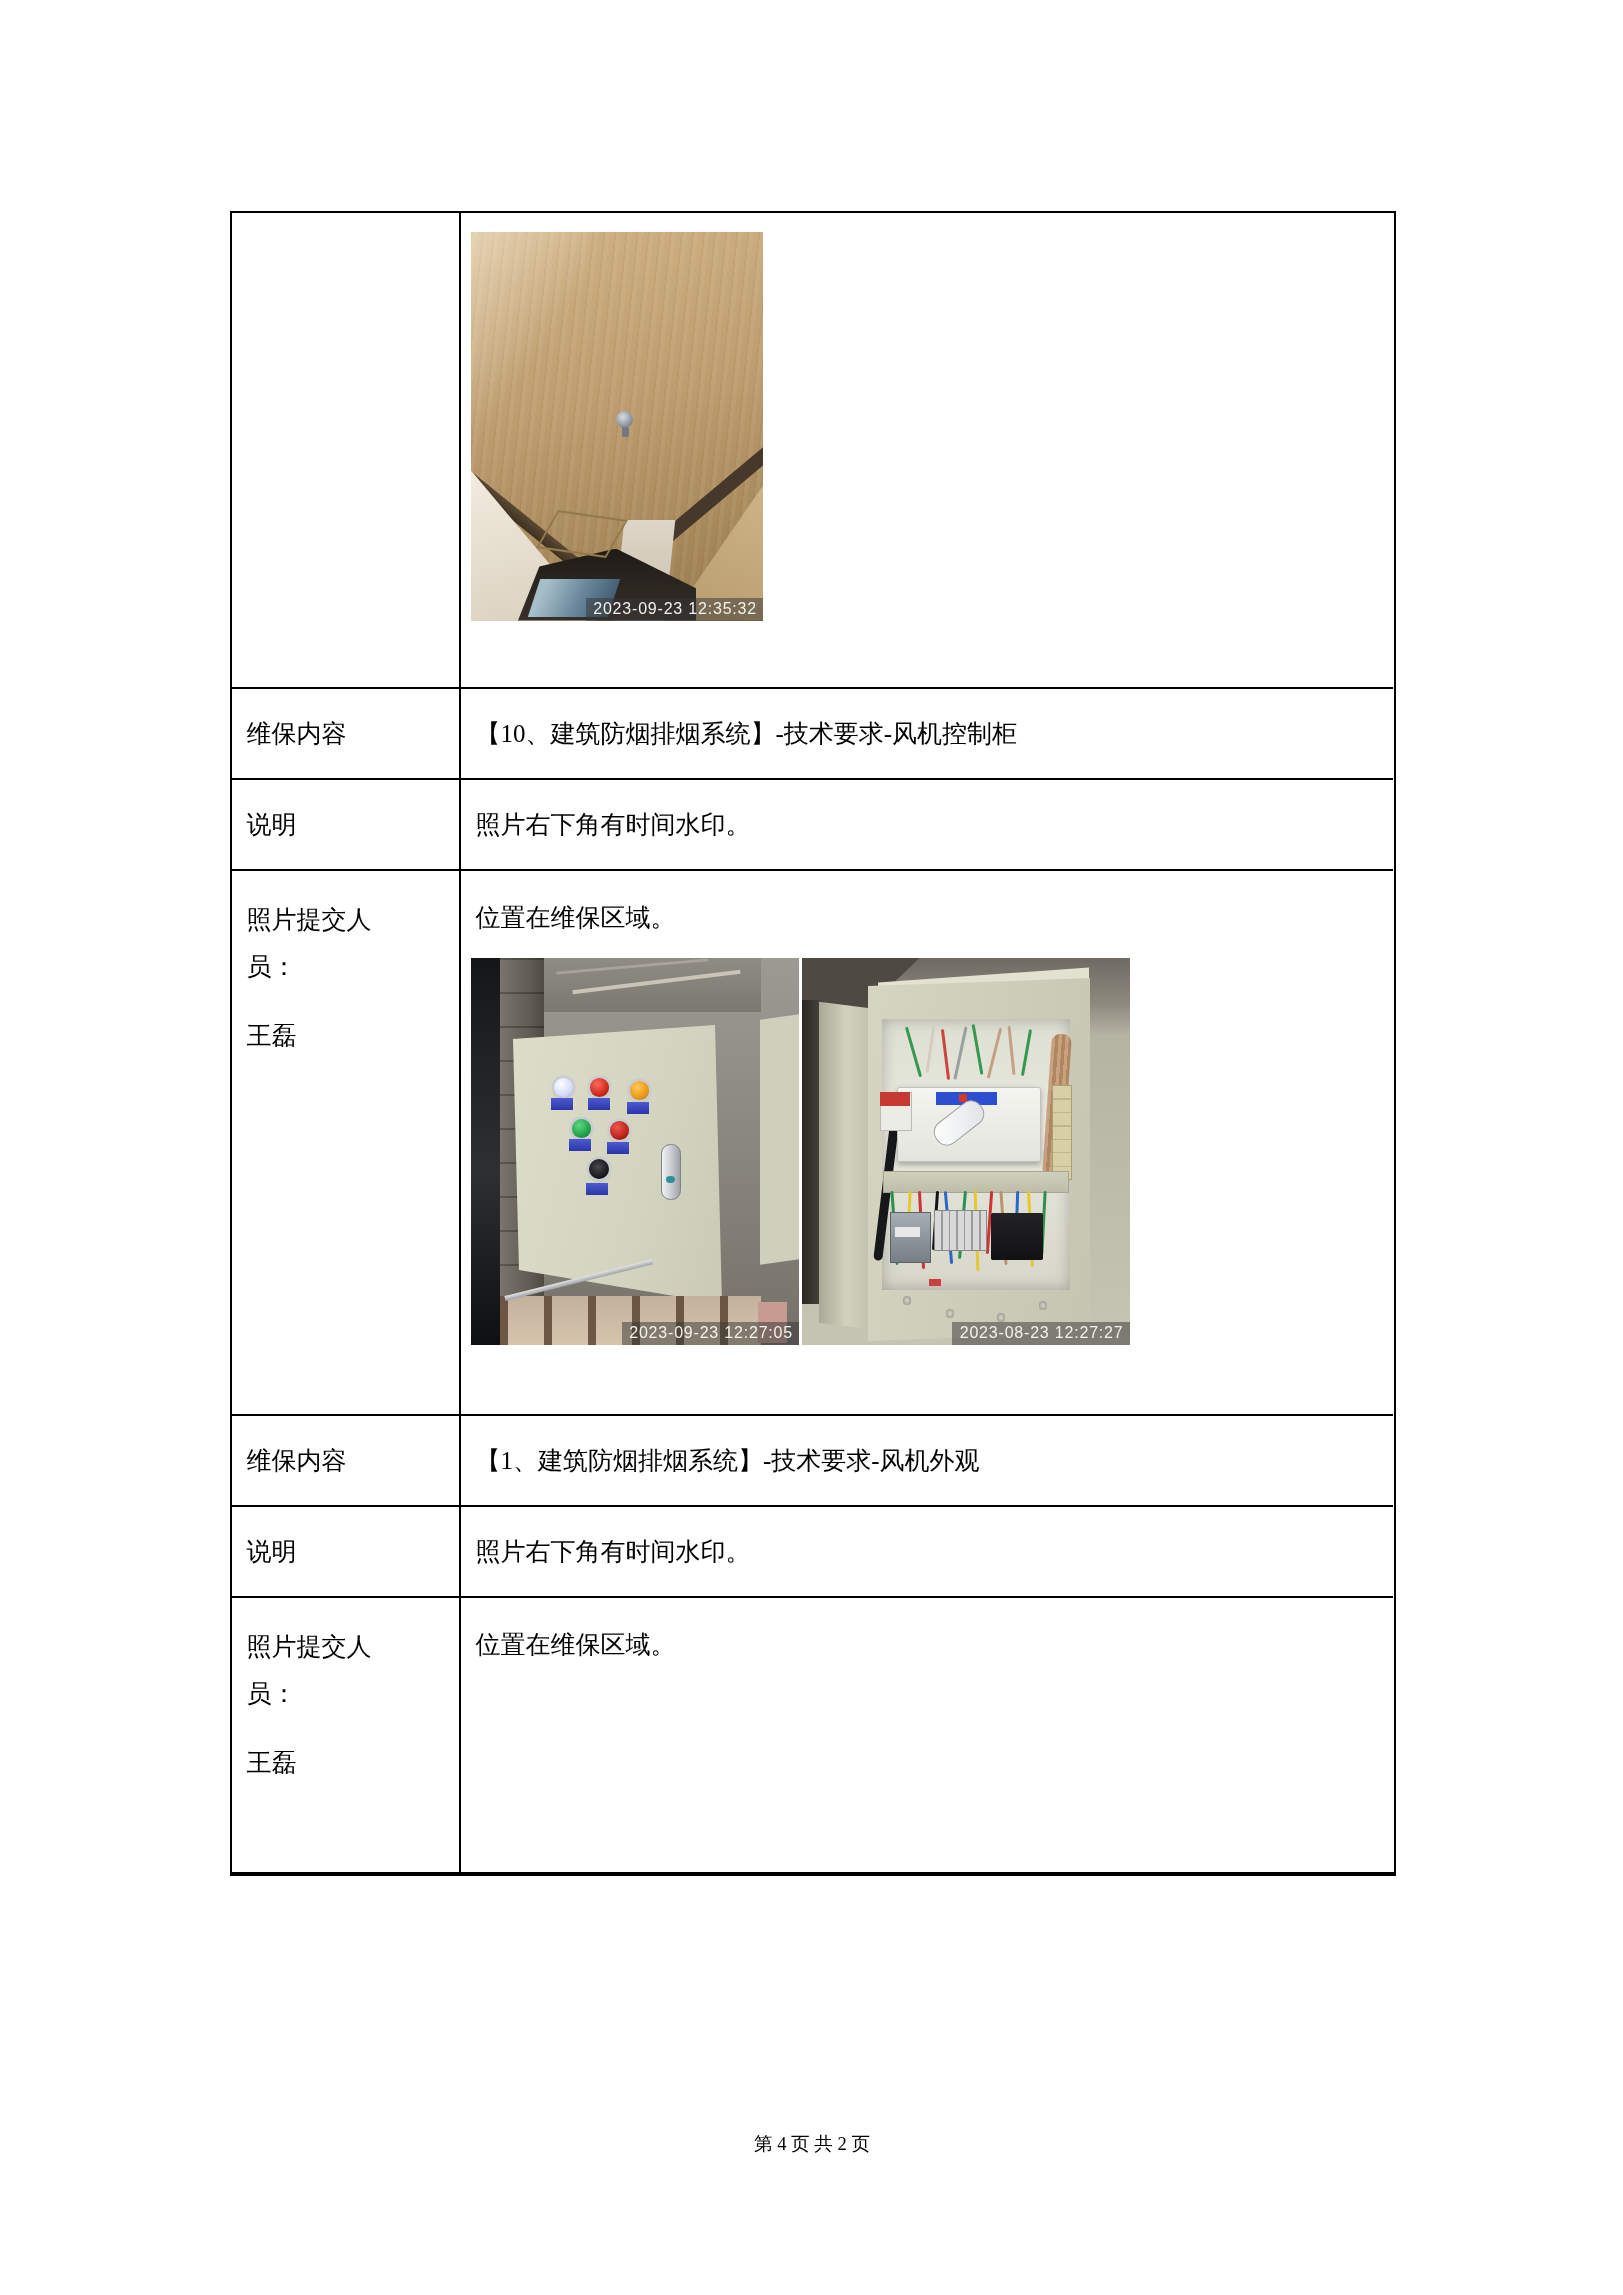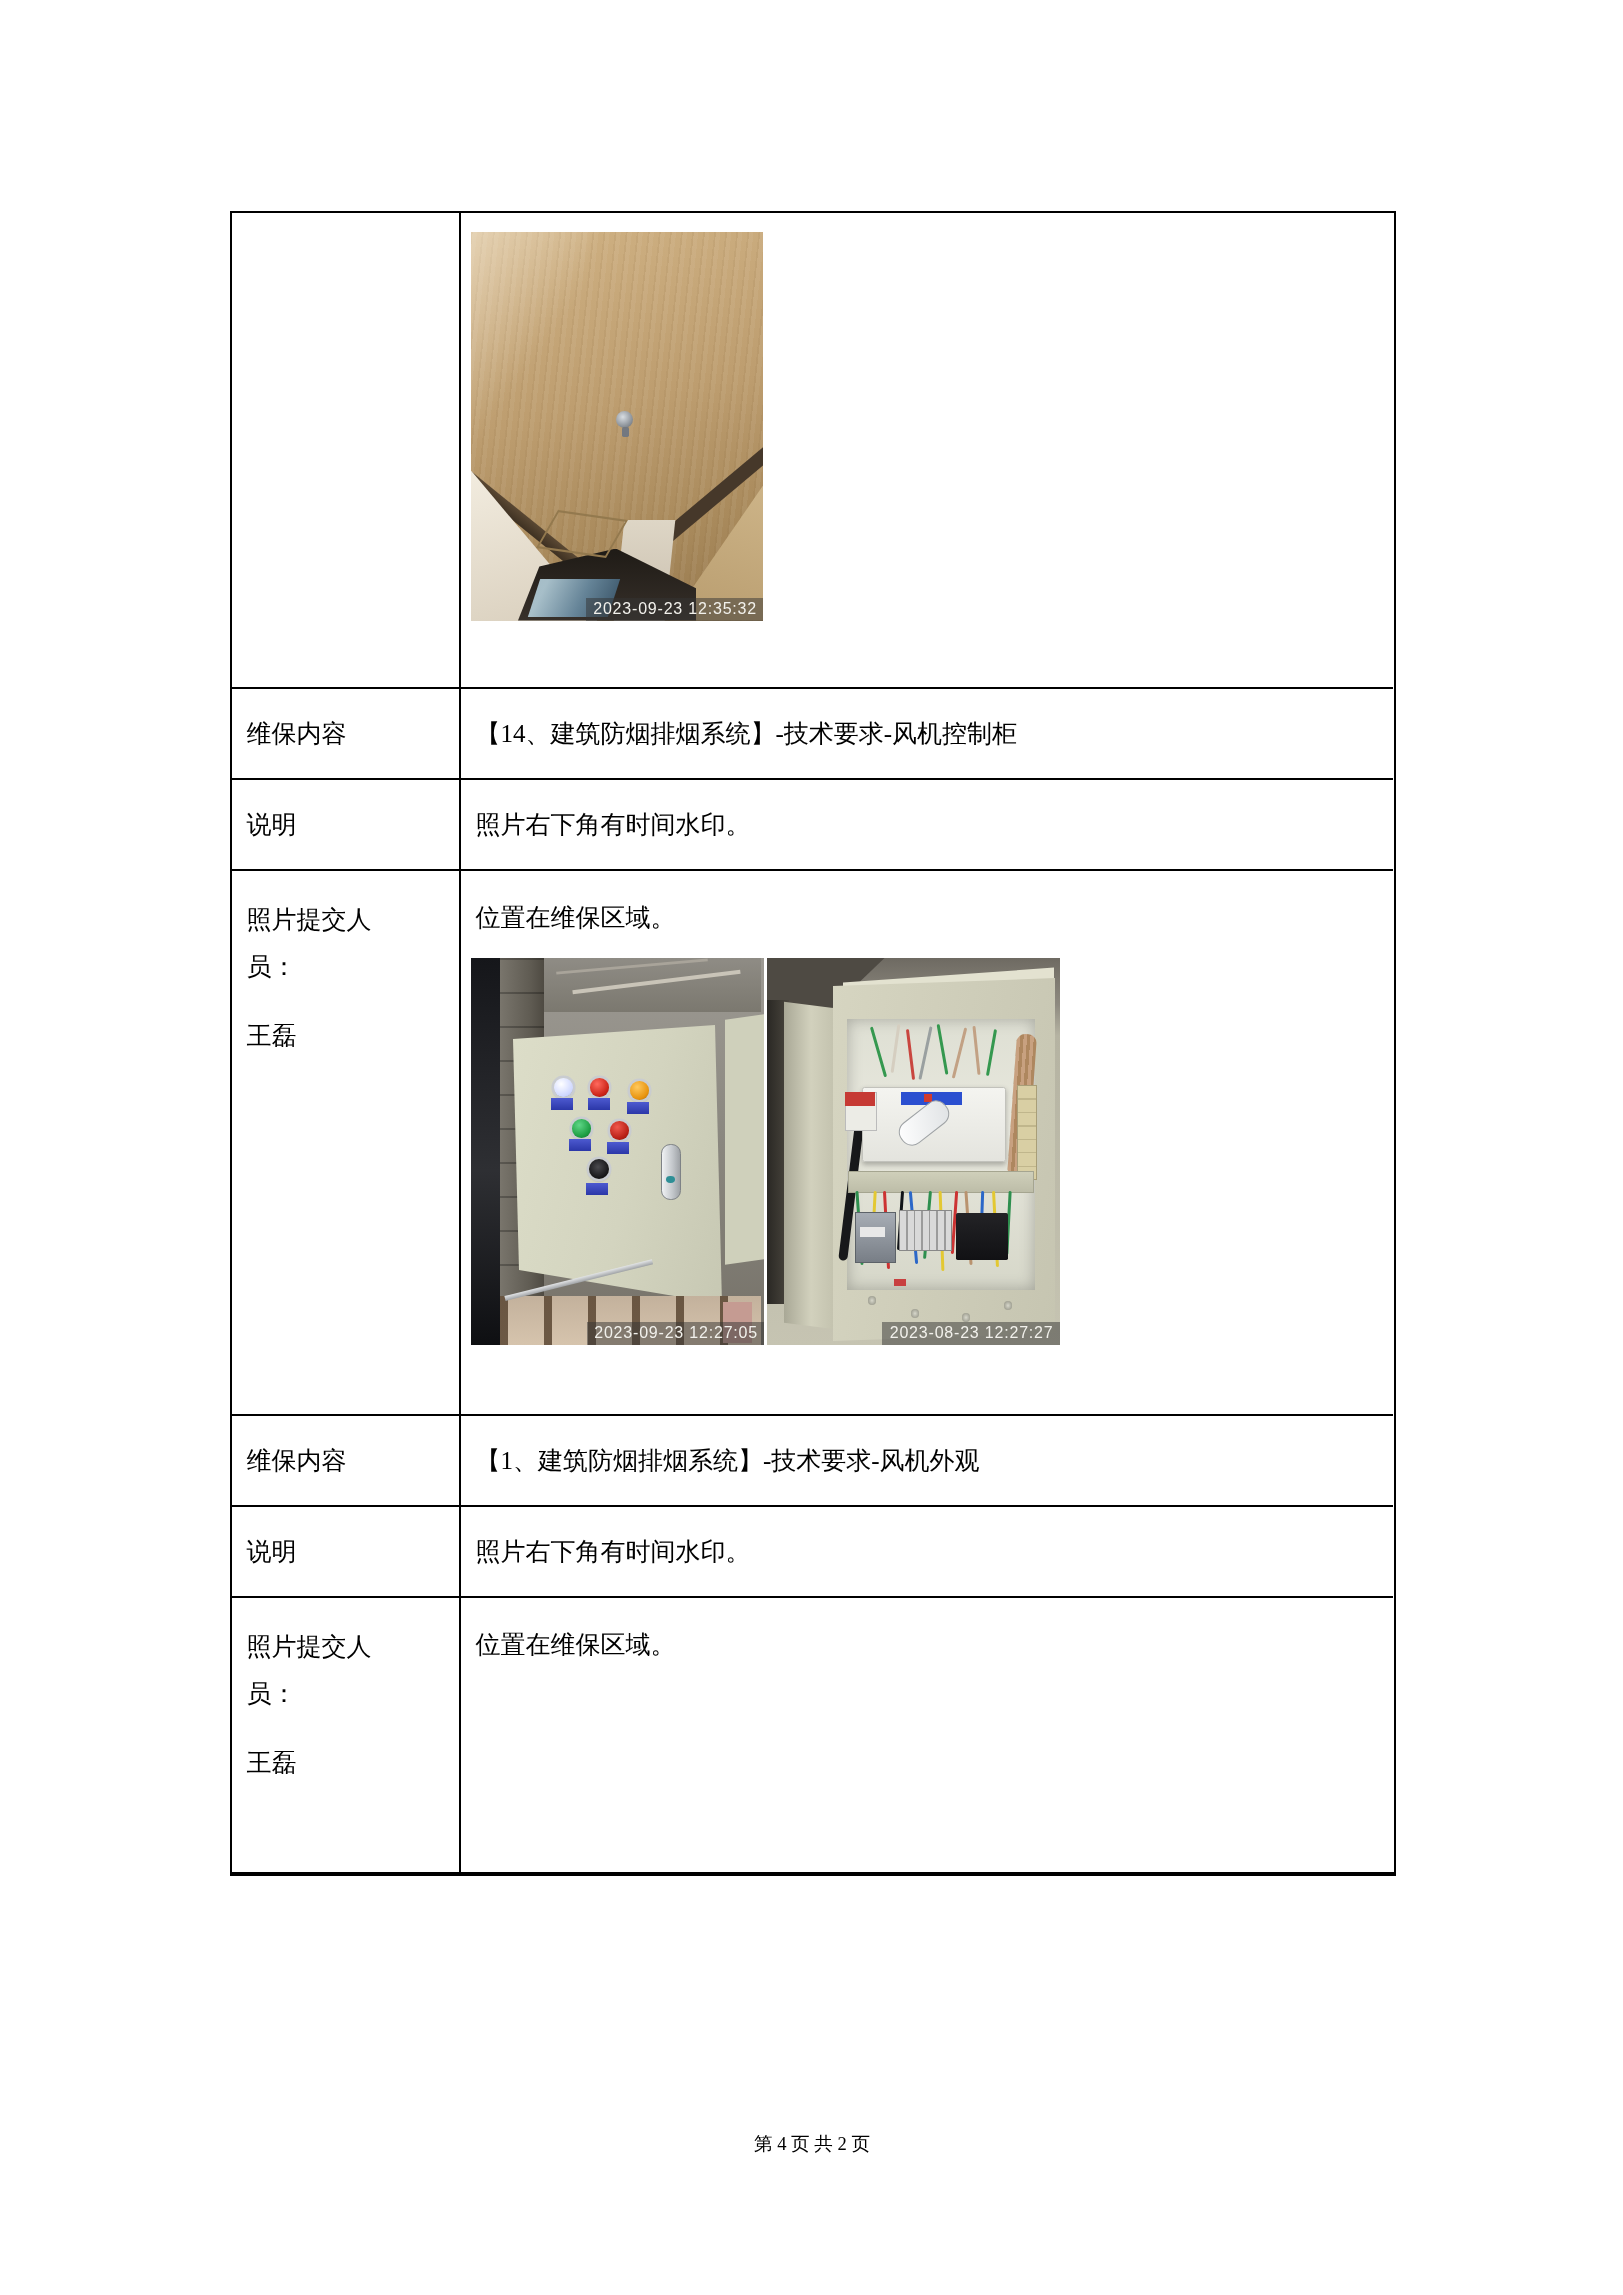--- a/index.html
+++ b/index.html
@@ -156,7 +156,7 @@
       <span>维保内容</span>
     </div>
     <div class="cell bt bl mid">
-      <span>【14、建筑防烟排烟系统】-技术要求-风机控制柜</span>
+      <span>【10、建筑防烟排烟系统】-技术要求-风机控制柜</span>
     </div>
 
     <div class="cell bt mid">

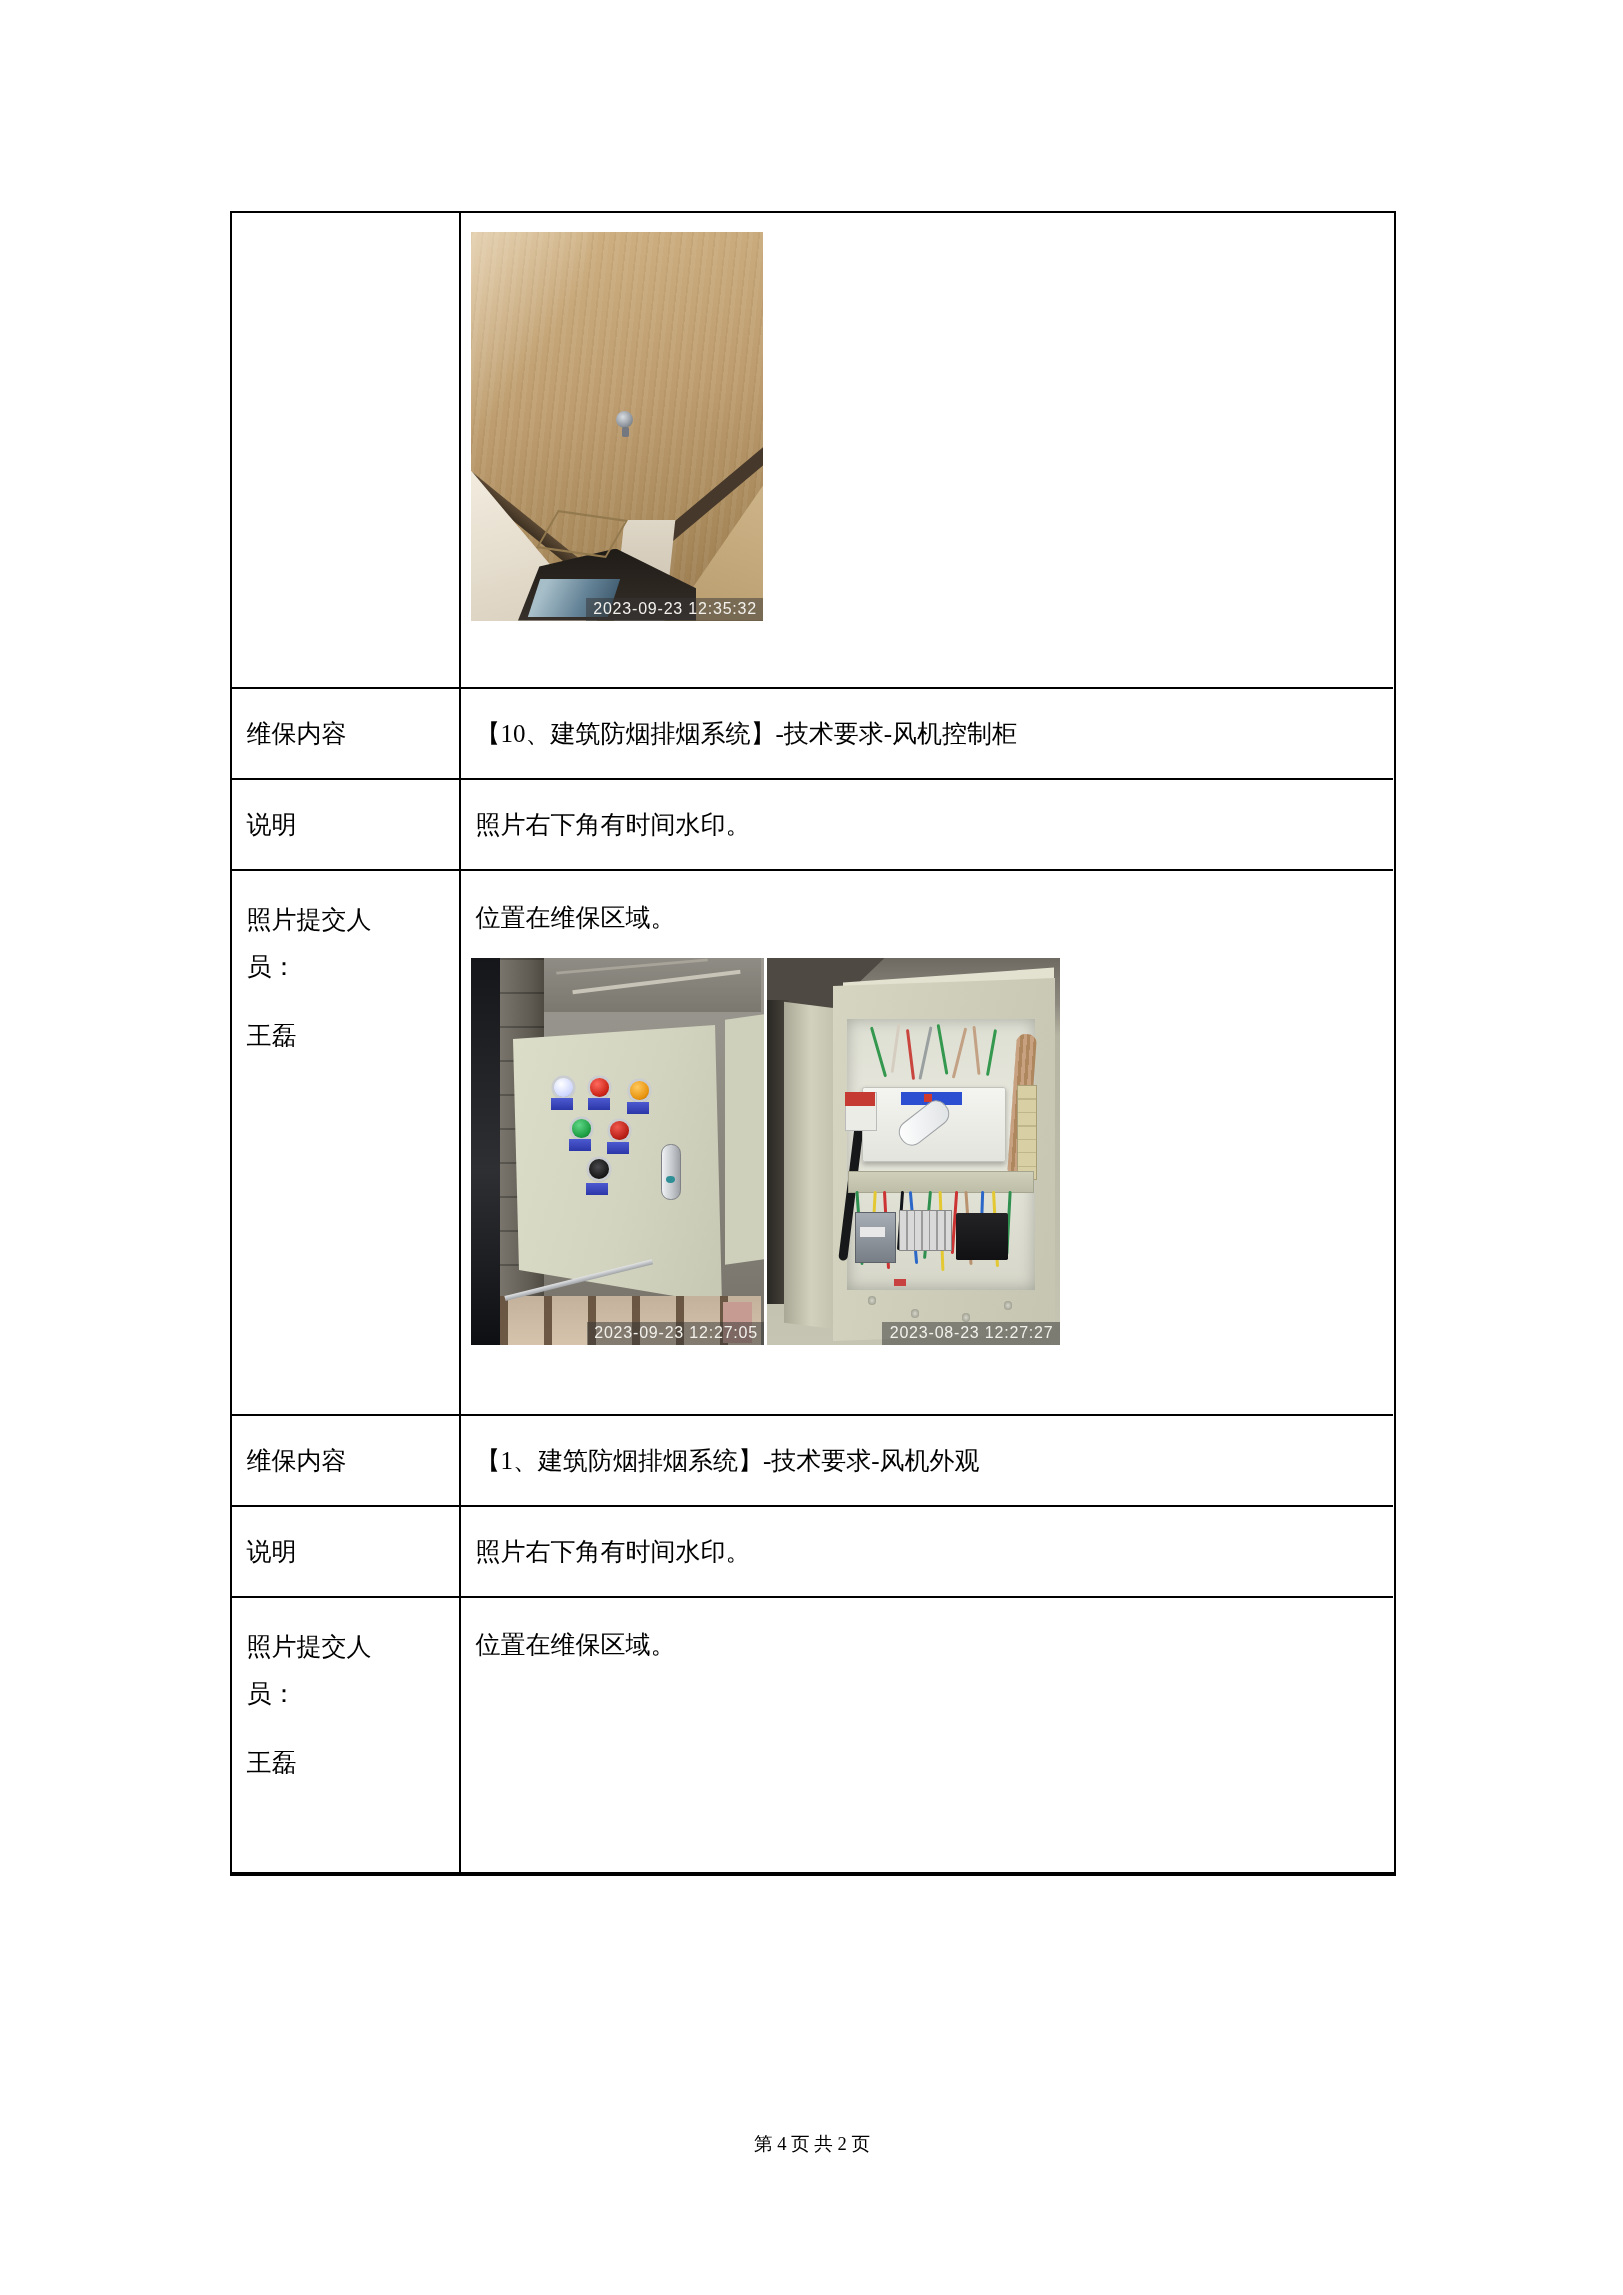--- a/index.html
+++ b/index.html
@@ -22,7 +22,7 @@
   .photo{position:relative;overflow:hidden;background:#888;}
   .photo1{width:292px;height:389px;margin:18.6px 0 0 10px;}
   .photo-pair{display:flex;gap:2.5px;margin:17px 0 0 10px;}
-  .photo2,.photo3{width:293px;height:387px;}
+  .photo2,.photo3{width:328px;height:387px;}
   .ts{position:absolute;right:0;bottom:0;background:rgba(52,52,52,.50);color:#f2f1ec;
       font:16px/22px "Liberation Sans","DejaVu Sans",sans-serif;padding:0 6px 0.8px 7.6px;
       letter-spacing:0.8px;white-space:nowrap;margin-top:28px;}

